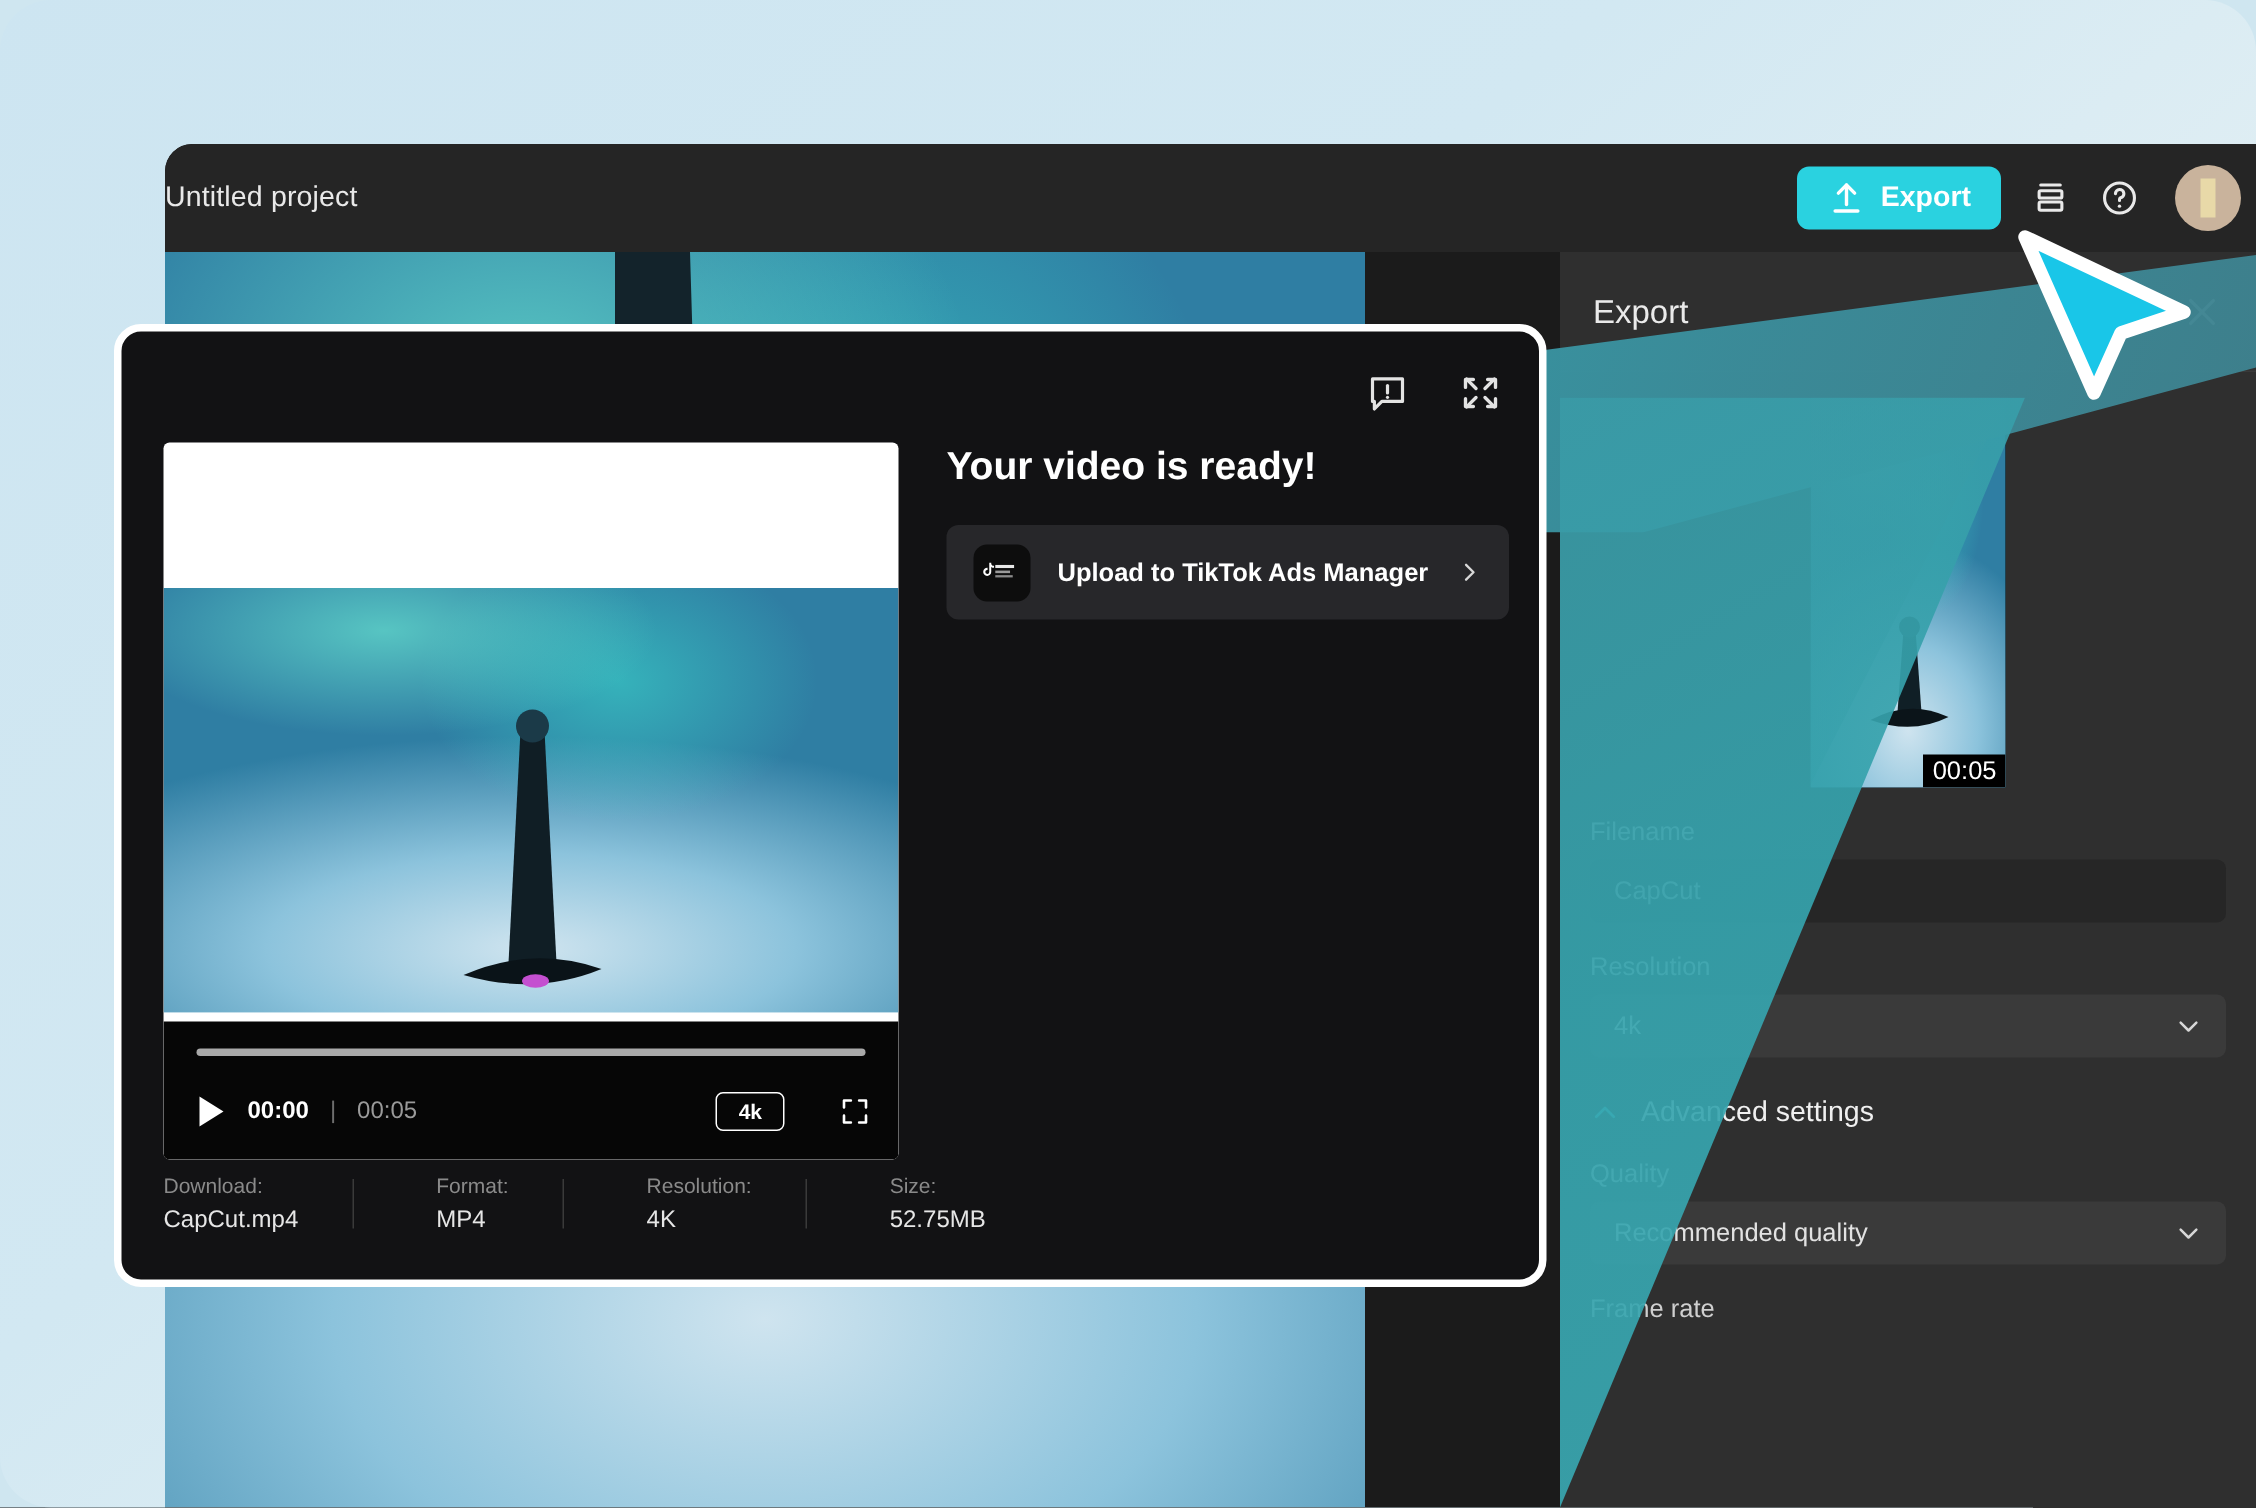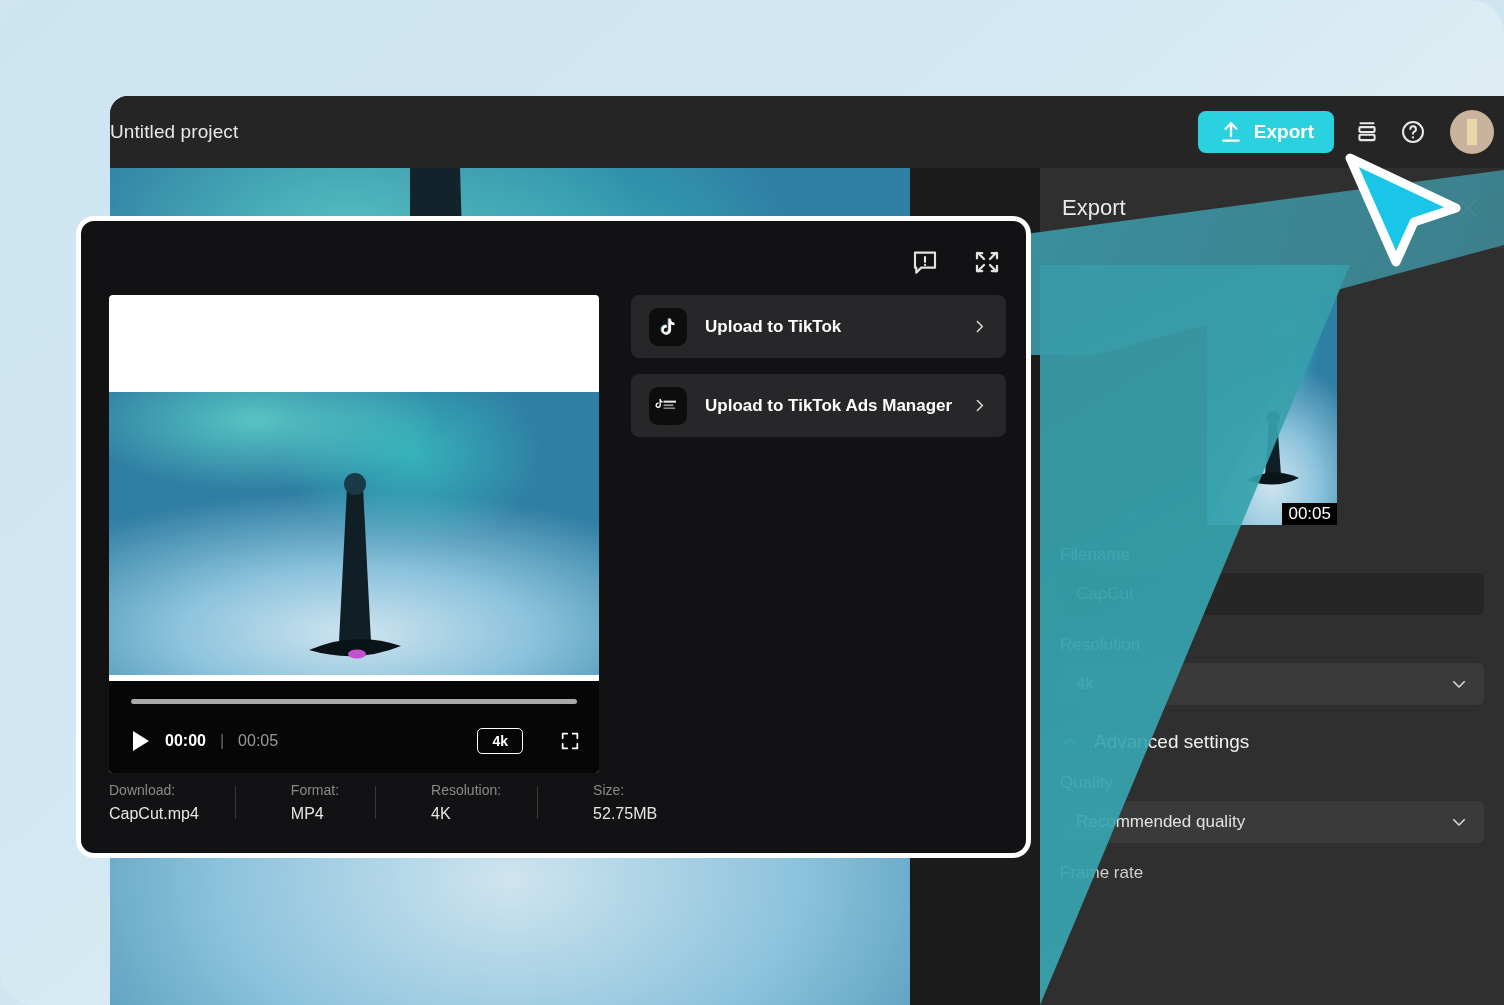--- a/index.html
+++ b/index.html
@@ -386,6 +386,7 @@
   </div>
 
   <div id="right-col">
+    <div id="ready-title">Your video is ready!</div>
 
     <div class="action-row">
       <span class="action-icon">

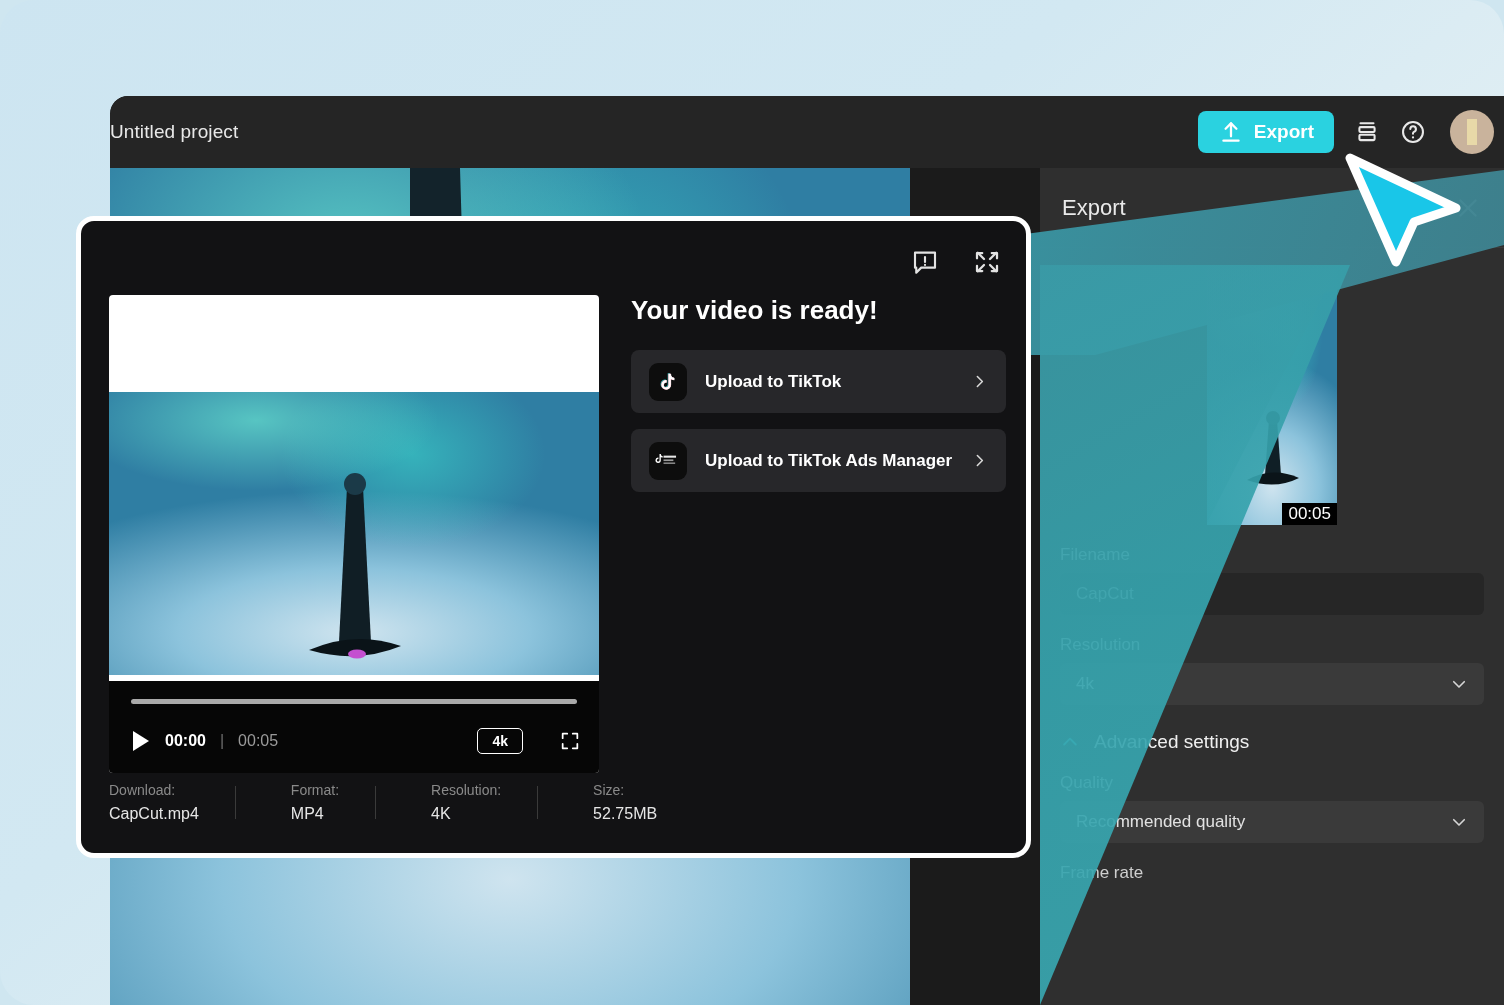--- a/index.html
+++ b/index.html
@@ -388,20 +388,6 @@
   <div id="right-col">
     <div id="ready-title">Your video is ready!</div>
 
-    <div class="action-row">
-      <span class="action-icon">
-        <svg viewBox="0 0 24 24" width="22" height="22">
-          <path d="M15.4 3.2h-2.6v12.1a2.6 2.6 0 1 1-2.2-2.57V10a5.2 5.2 0 1 0 4.8 5.2V8.9a6.2 6.2 0 0 0 3.6 1.15V7.5a3.7 3.7 0 0 1-3.6-4.3Z" fill="#fff"></path>
-          <path d="M14.3 2.4h-2.6v12.1a2.6 2.6 0 1 1-2.2-2.57V9.2a5.2 5.2 0 1 0 4.8 5.2V8.1a6.2 6.2 0 0 0 3.6 1.15V6.7a3.7 3.7 0 0 1-3.6-4.3Z" fill="#25f4ee" opacity=".85"></path>
-          <path d="M14.9 2.9h-2.6V15a2.6 2.6 0 1 1-2.2-2.57V9.7a5.2 5.2 0 1 0 4.8 5.2V8.6a6.2 6.2 0 0 0 3.6 1.15V7.2a3.7 3.7 0 0 1-3.6-4.3Z" fill="#fe2c55" opacity=".8"></path>
-          <path d="M15.1 3.05h-2.6v12.1a2.6 2.6 0 1 1-2.2-2.57V9.85a5.2 5.2 0 1 0 4.8 5.2V8.75a6.2 6.2 0 0 0 3.6 1.15V7.35a3.7 3.7 0 0 1-3.6-4.3Z" fill="#fff"></path>
-        </svg>
-      </span>
-      <span class="action-label">Upload to TikTok</span>
-      <svg class="action-chev" viewBox="0 0 24 24" fill="none" stroke="#d8d8d8" stroke-width="2.2" stroke-linecap="round" stroke-linejoin="round">
-          <path d="M9 5l7 7-7 7"></path>
-        </svg>
-    </div>
 
     <div class="action-row">
       <span class="action-icon">

